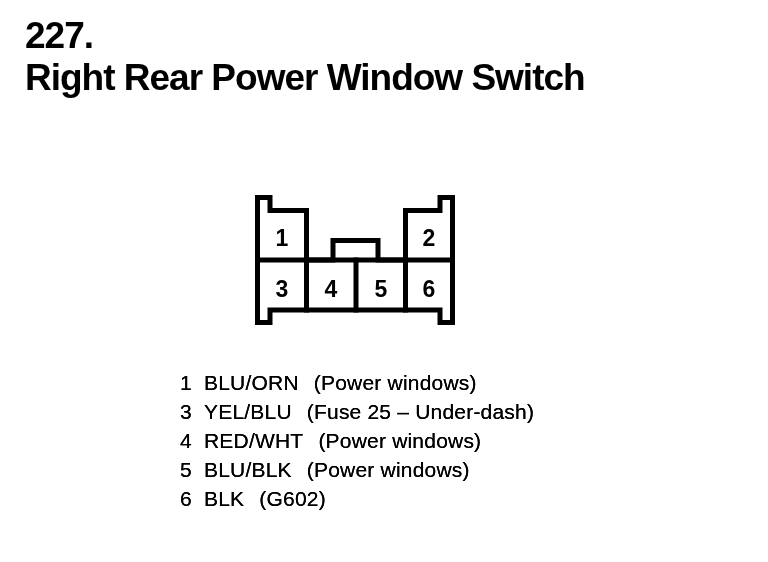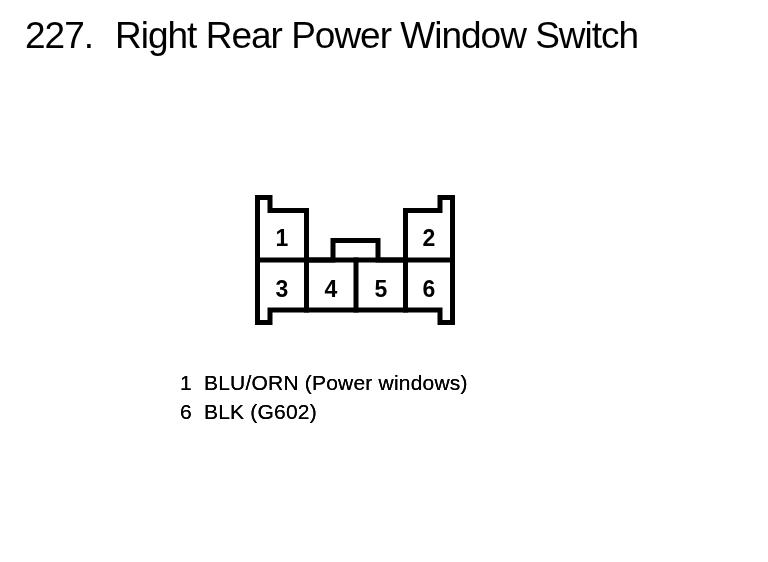--- a/index.html
+++ b/index.html
@@ -20,10 +20,11 @@
     left: 25px;
     top: 15px;
     display: flex;
-    font-weight: normal;
+    font-weight: bold;
     font-size: 37px;
     letter-spacing: -1px;
     white-space: nowrap;
+    flex-direction: column;
   }
   .figure-header .fig-num {
     display: inline-block;

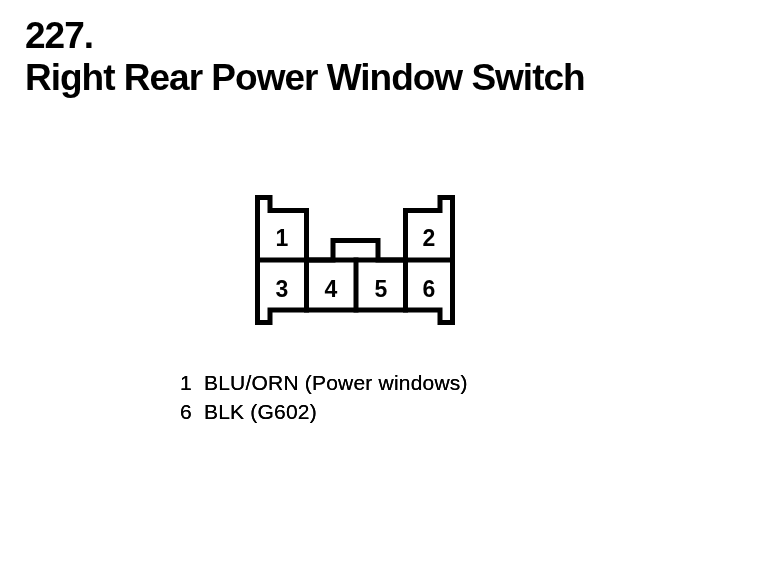--- a/index.html
+++ b/index.html
@@ -82,7 +82,7 @@
     margin-right: 12px;
   }
   .pin-wire {
-    margin-right: 6px;
+    margin-right: 15px;
   }
 </style>
 </head>

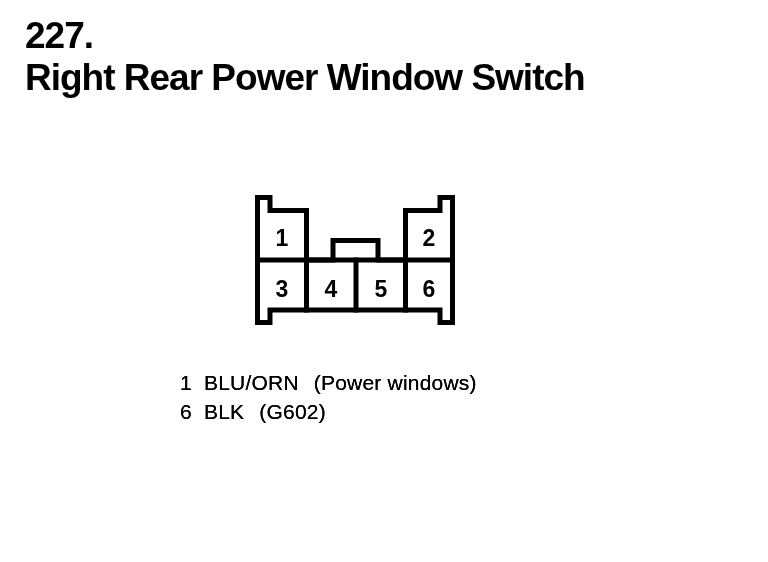--- a/index.html
+++ b/index.html
@@ -116,6 +116,7 @@
 
 <div class="pinout">
   <div class="pin-row"><span class="pin-num">1</span><span class="pin-wire">BLU/ORN</span><span>(Power windows)</span></div>
+  <div class="pin-row"><span class="pin-num">3</span><span class="pin-wire">YEL/BLU</span><span>(Fuse 25 – Under-dash)</span></div>
   <div class="pin-row"><span class="pin-num">6</span><span class="pin-wire">BLK</span><span>(G602)</span></div>
 </div>
 

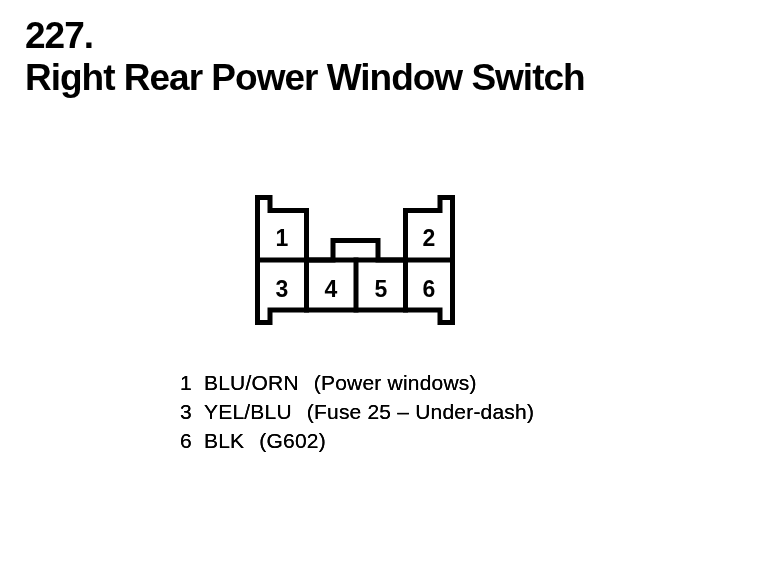--- a/index.html
+++ b/index.html
@@ -117,6 +117,7 @@
 <div class="pinout">
   <div class="pin-row"><span class="pin-num">1</span><span class="pin-wire">BLU/ORN</span><span>(Power windows)</span></div>
   <div class="pin-row"><span class="pin-num">3</span><span class="pin-wire">YEL/BLU</span><span>(Fuse 25 – Under-dash)</span></div>
+  <div class="pin-row"><span class="pin-num">4</span><span class="pin-wire">RED/WHT</span><span>(Power windows)</span></div>
   <div class="pin-row"><span class="pin-num">6</span><span class="pin-wire">BLK</span><span>(G602)</span></div>
 </div>
 

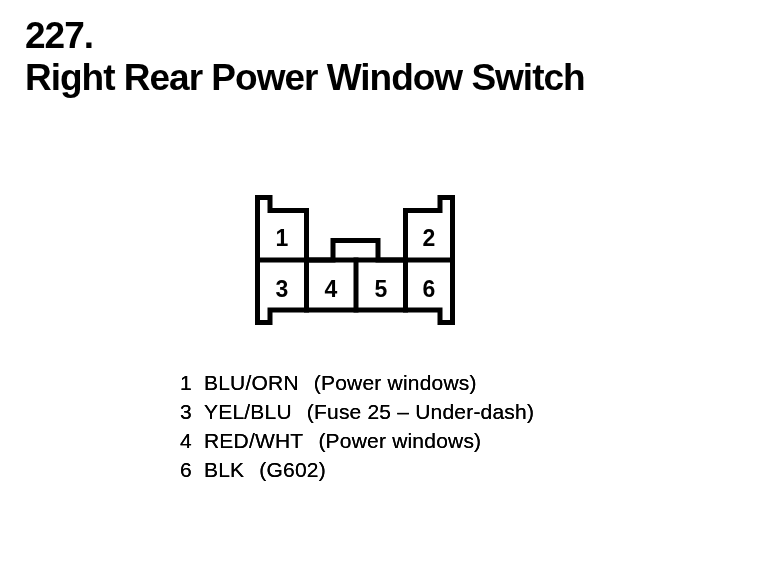--- a/index.html
+++ b/index.html
@@ -118,6 +118,7 @@
   <div class="pin-row"><span class="pin-num">1</span><span class="pin-wire">BLU/ORN</span><span>(Power windows)</span></div>
   <div class="pin-row"><span class="pin-num">3</span><span class="pin-wire">YEL/BLU</span><span>(Fuse 25 – Under-dash)</span></div>
   <div class="pin-row"><span class="pin-num">4</span><span class="pin-wire">RED/WHT</span><span>(Power windows)</span></div>
+  <div class="pin-row"><span class="pin-num">5</span><span class="pin-wire">BLU/BLK</span><span>(Power windows)</span></div>
   <div class="pin-row"><span class="pin-num">6</span><span class="pin-wire">BLK</span><span>(G602)</span></div>
 </div>
 

